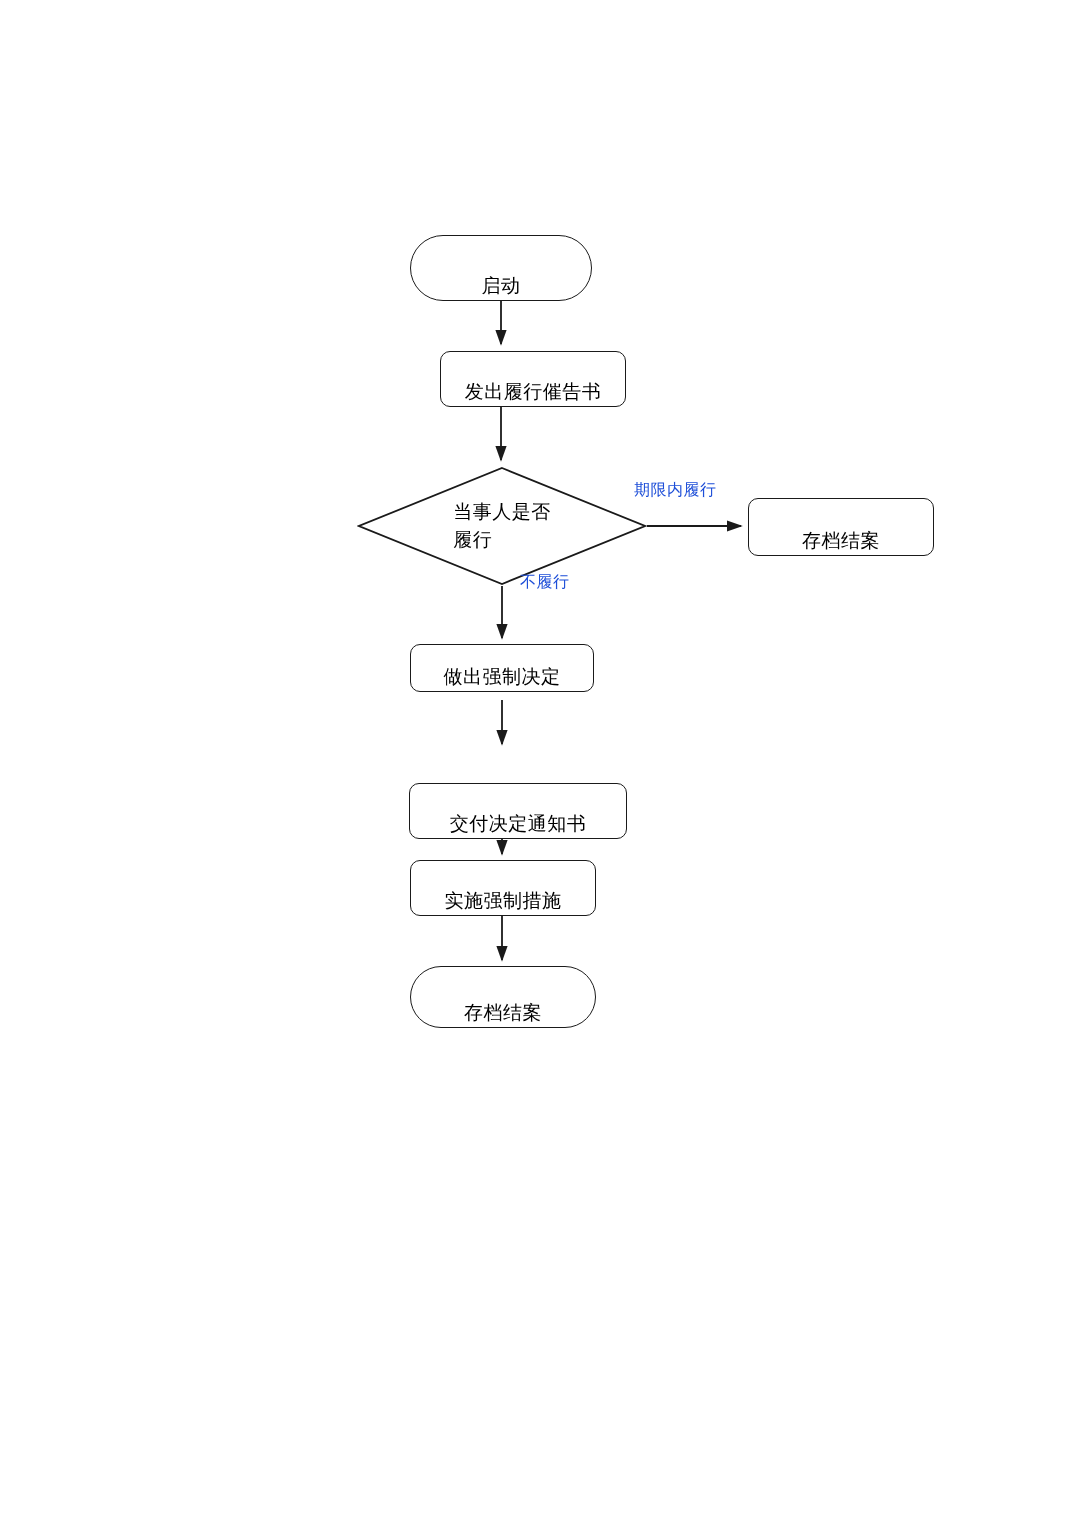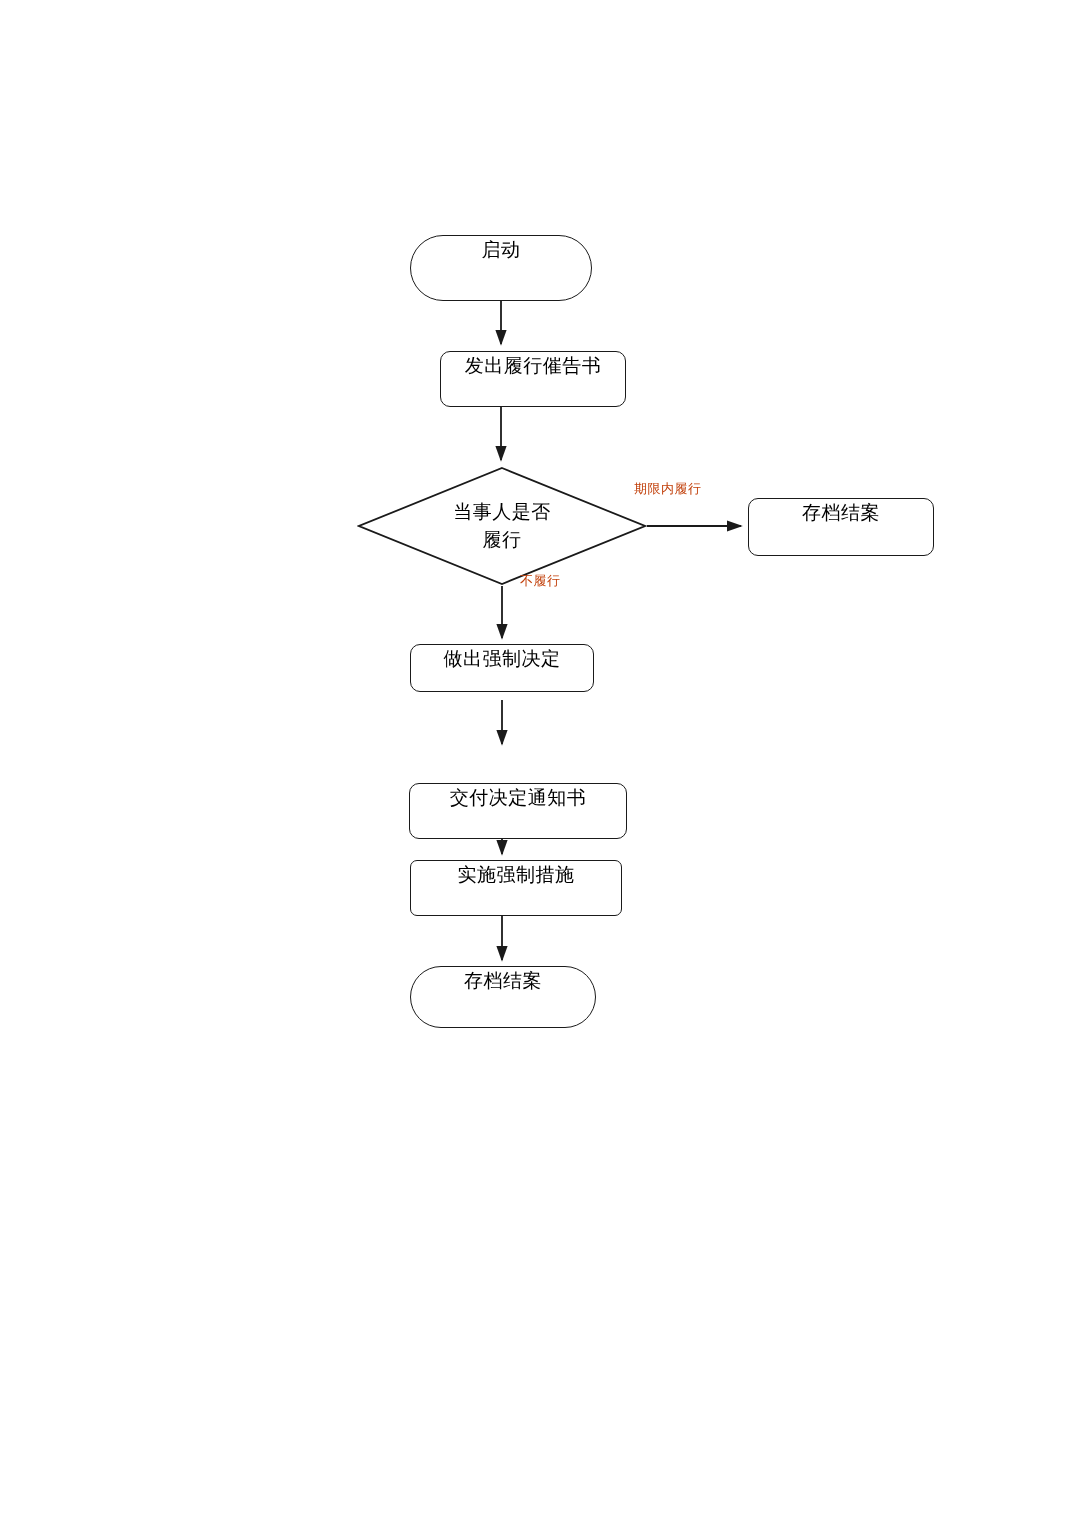--- a/index.html
+++ b/index.html
@@ -28,7 +28,7 @@
     border: 1.6px solid #1a1a1a;
     background: #ffffff;
     display: flex;
-    align-items: flex-start;
+    align-items: flex-end;
     justify-content: center;
     text-align: center;
     font-size: 19px;

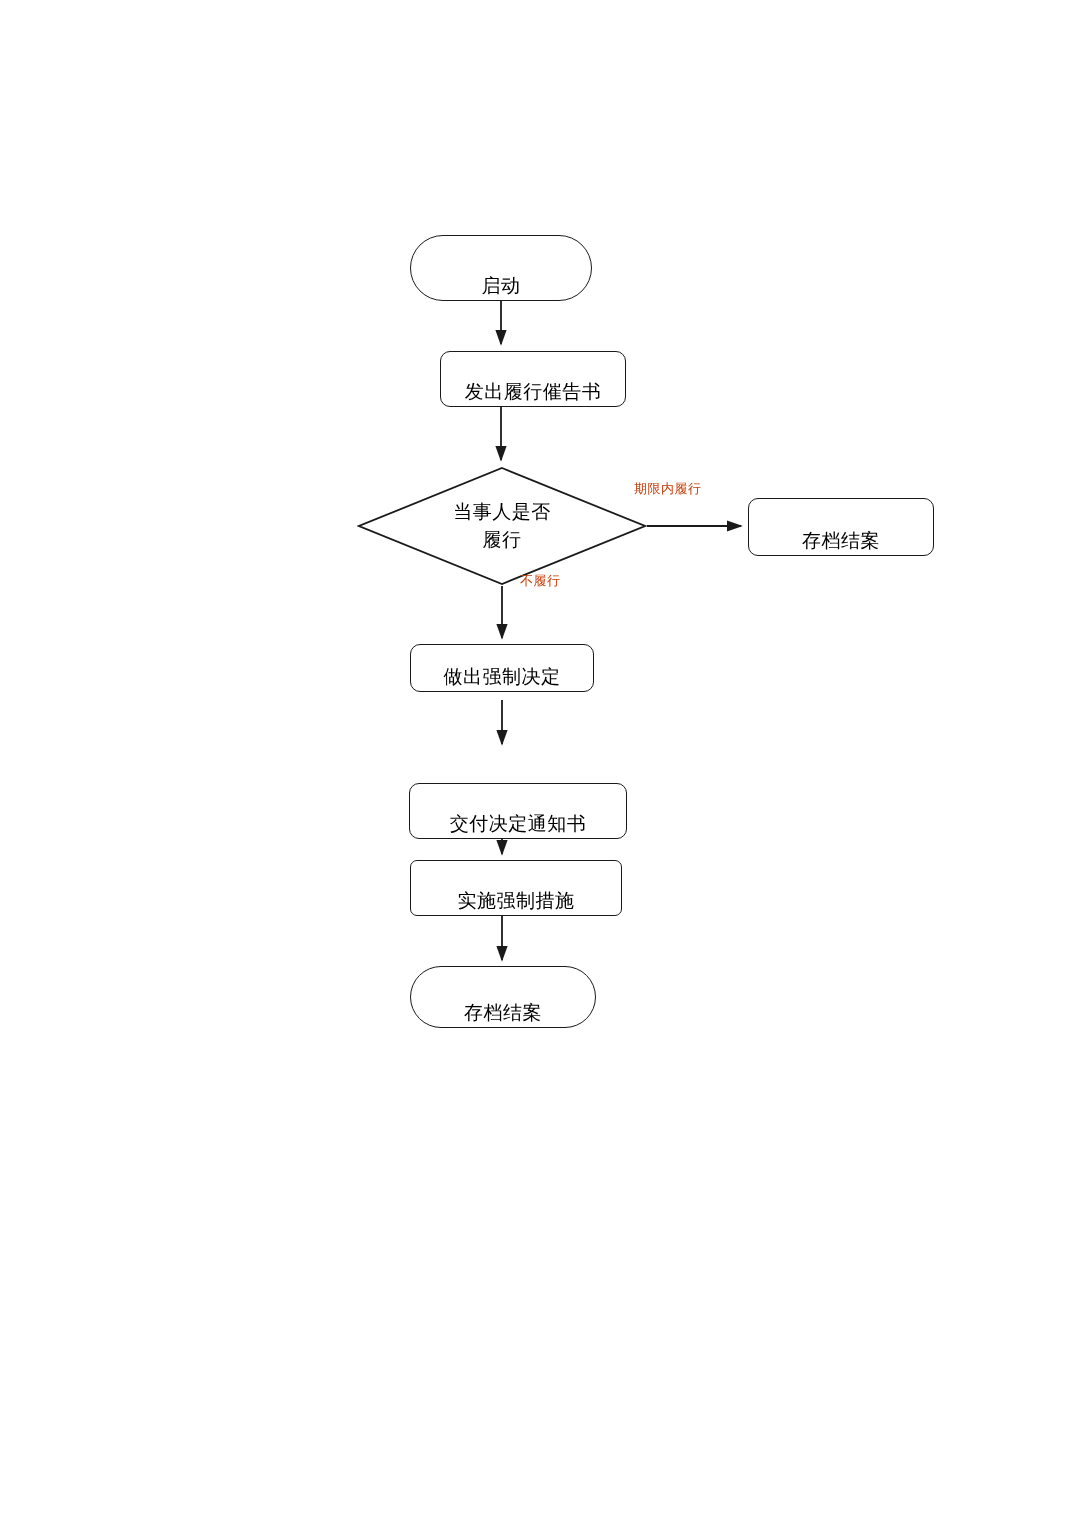--- a/index.html
+++ b/index.html
@@ -69,8 +69,8 @@
   }
   .edge-label {
     position: absolute;
-    font-size: 13px;
-    color: #c2410c;
+    font-size: 16px;
+    color: #1d4ed8;
     white-space: nowrap;
     letter-spacing: 0.5px;
     font-family: Liberation Serif, serif;

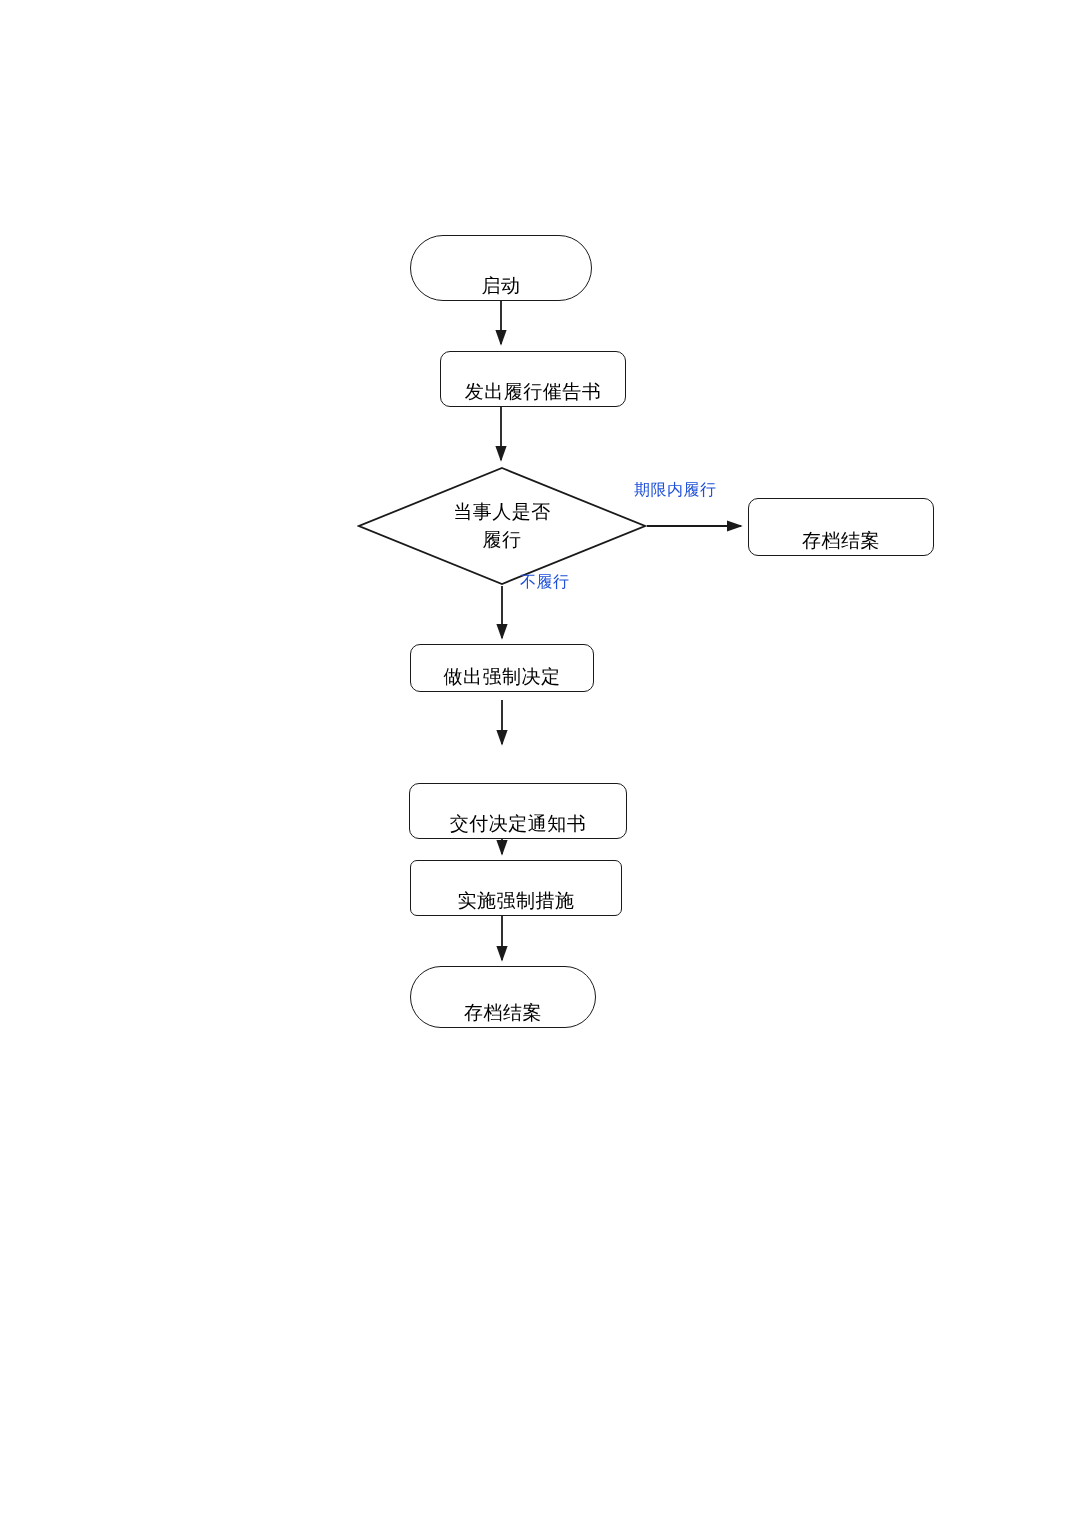--- a/index.html
+++ b/index.html
@@ -58,7 +58,7 @@
     z-index: 2;
     font-size: 19px;
     line-height: 1.5;
-    text-align: center;
+    text-align: left;
     white-space: pre-line;
     letter-spacing: 0.5px;
   }

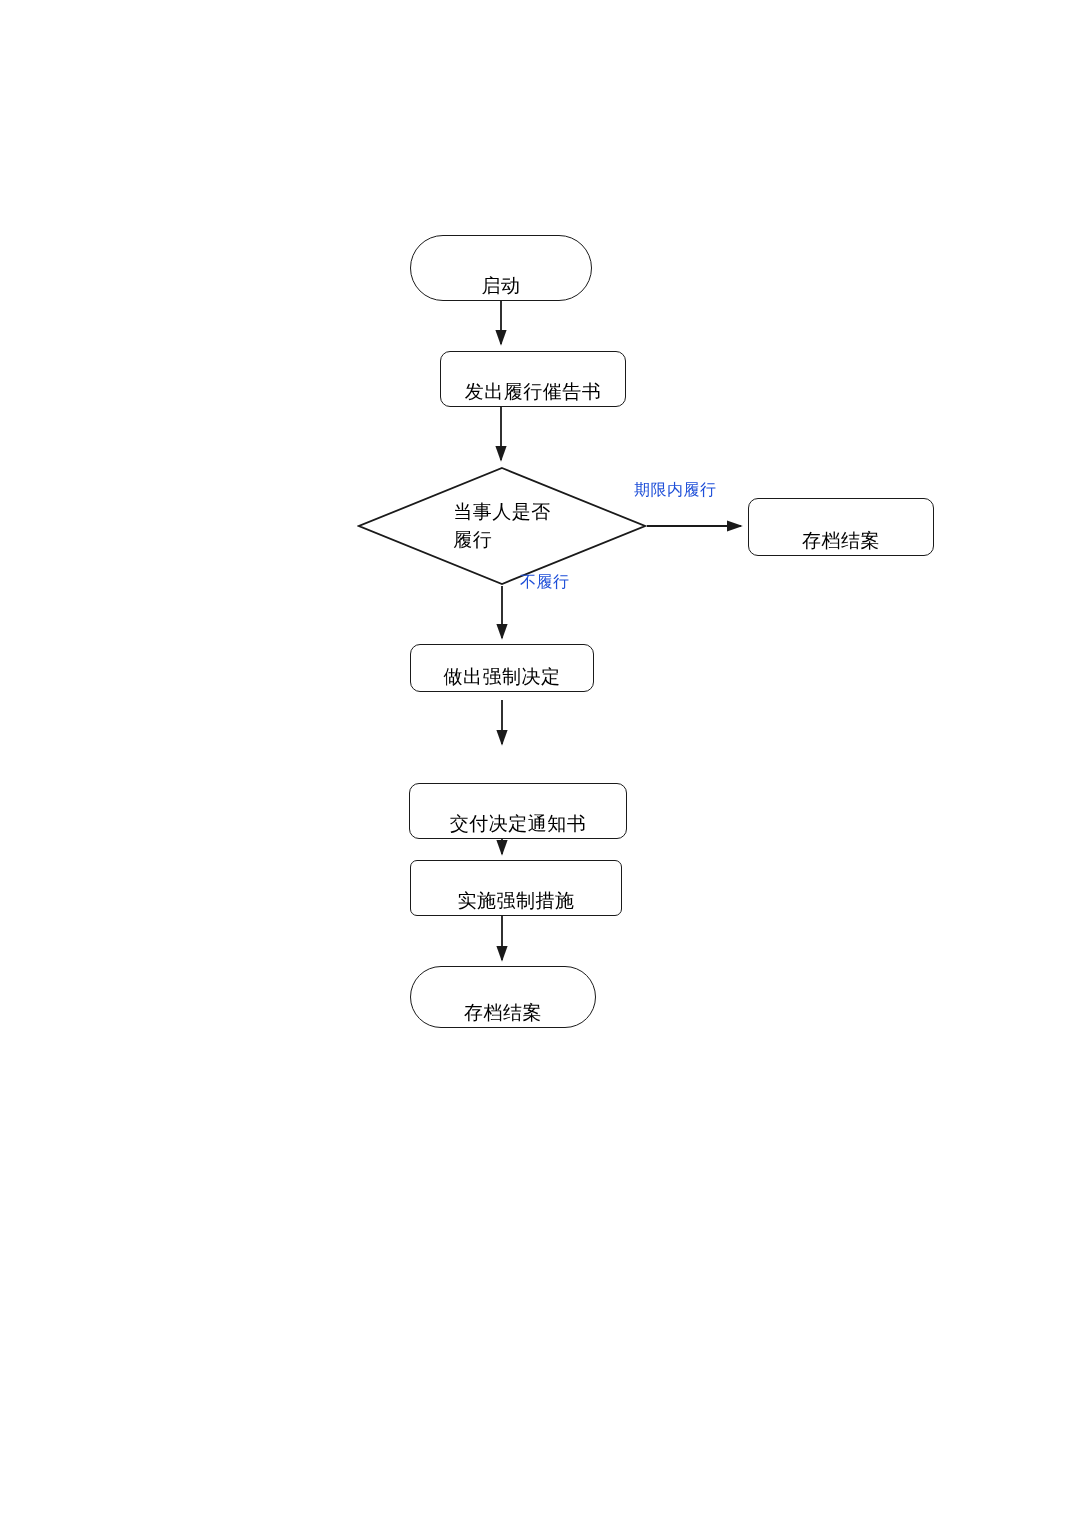--- a/index.html
+++ b/index.html
@@ -129,7 +129,7 @@
   <span class="node-label">交付决定通知书</span>
 </div>
 
-<div class="node process" style="left:410px; top:860px; width:212px; height:56px;border-radius:7px;">
+<div class="node process" style="left:410px; top:860px; width:186px; height:56px;">
   <span class="node-label">实施强制措施</span>
 </div>
 

